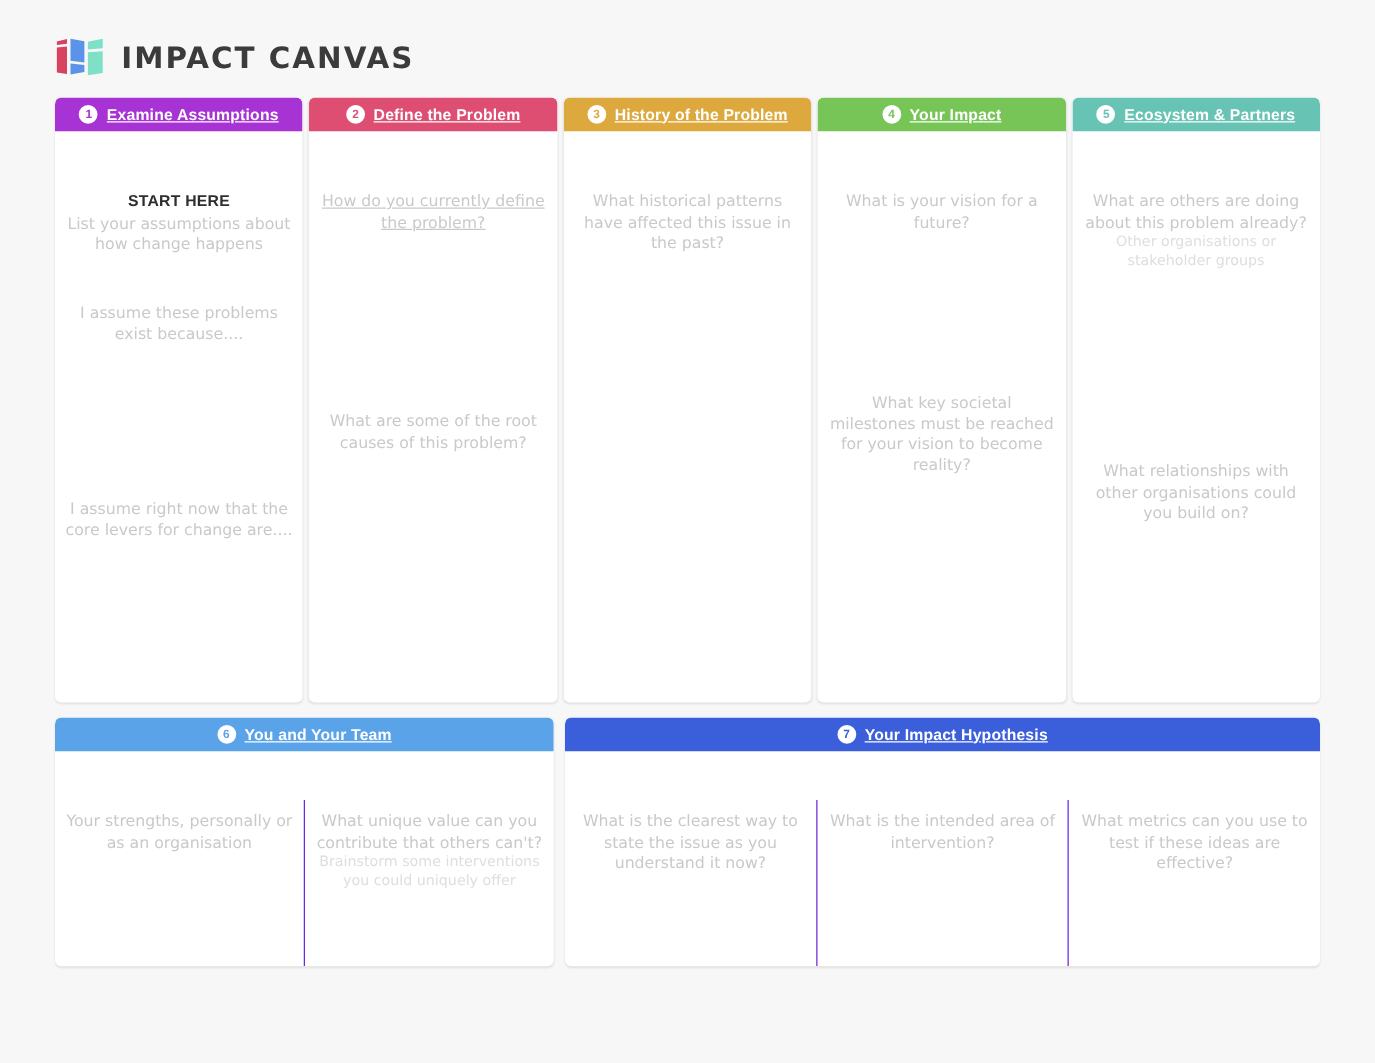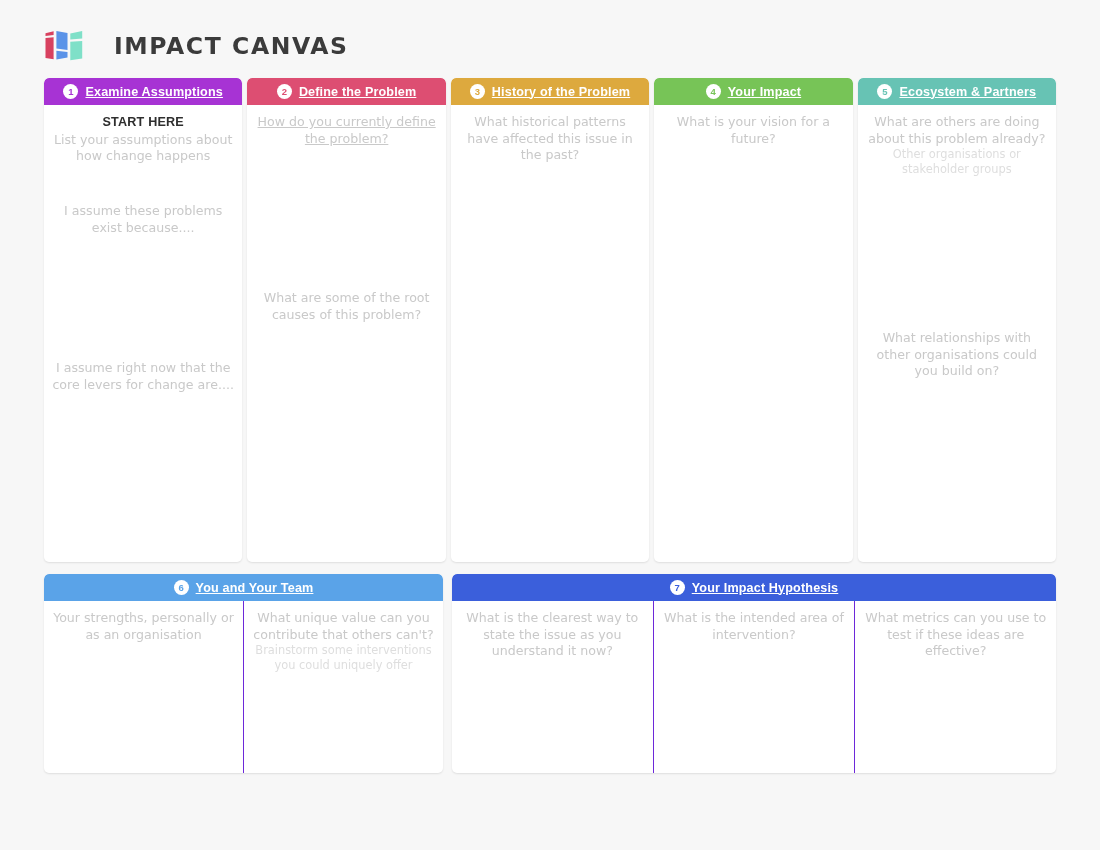--- a/index.html
+++ b/index.html
@@ -27,7 +27,7 @@
     top: 30px;
     display: flex;
     align-items: center;
-    gap: 30px;
+    gap: 13px;
   }
   .brand-mark {
     width: 40px;

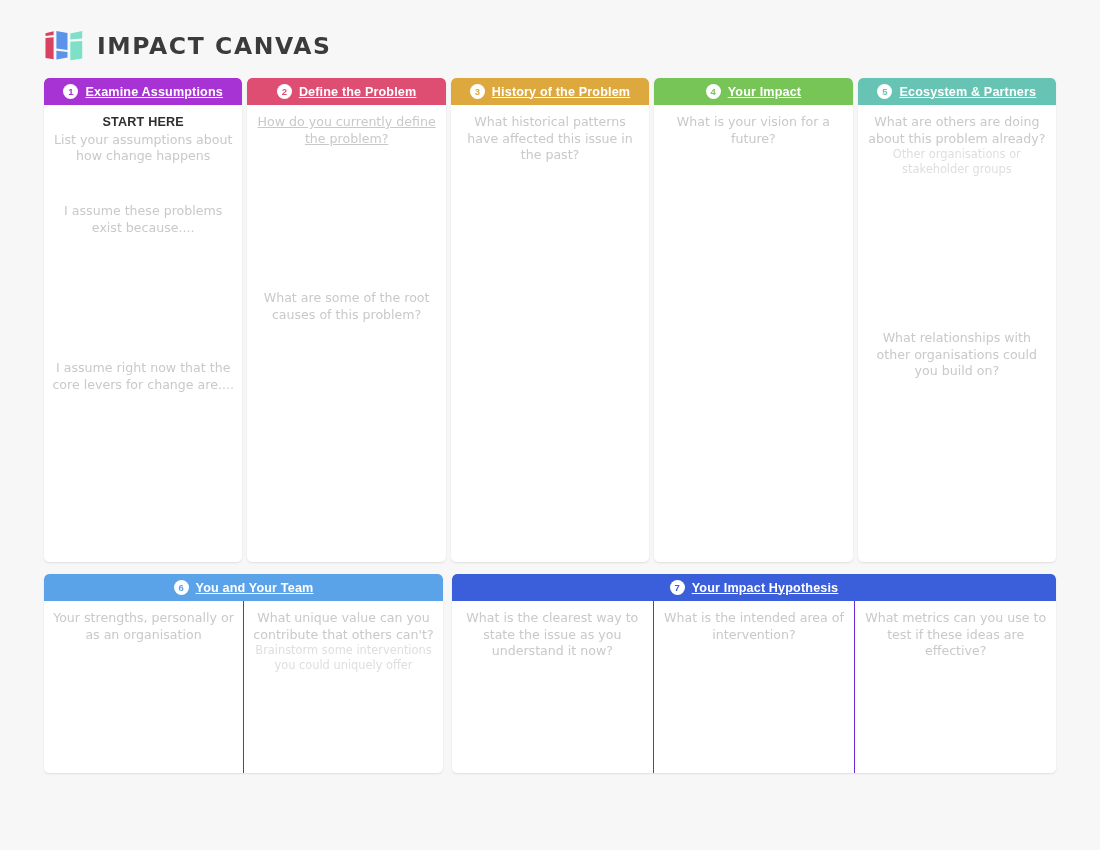--- a/index.html
+++ b/index.html
@@ -118,6 +118,7 @@
     position: relative;
     padding: 10px 8px 0 8px;
     box-sizing: border-box;
+    margin-top: 39px;
   }
   .col + .col { border-left: 1px solid #6d28d9; }
 

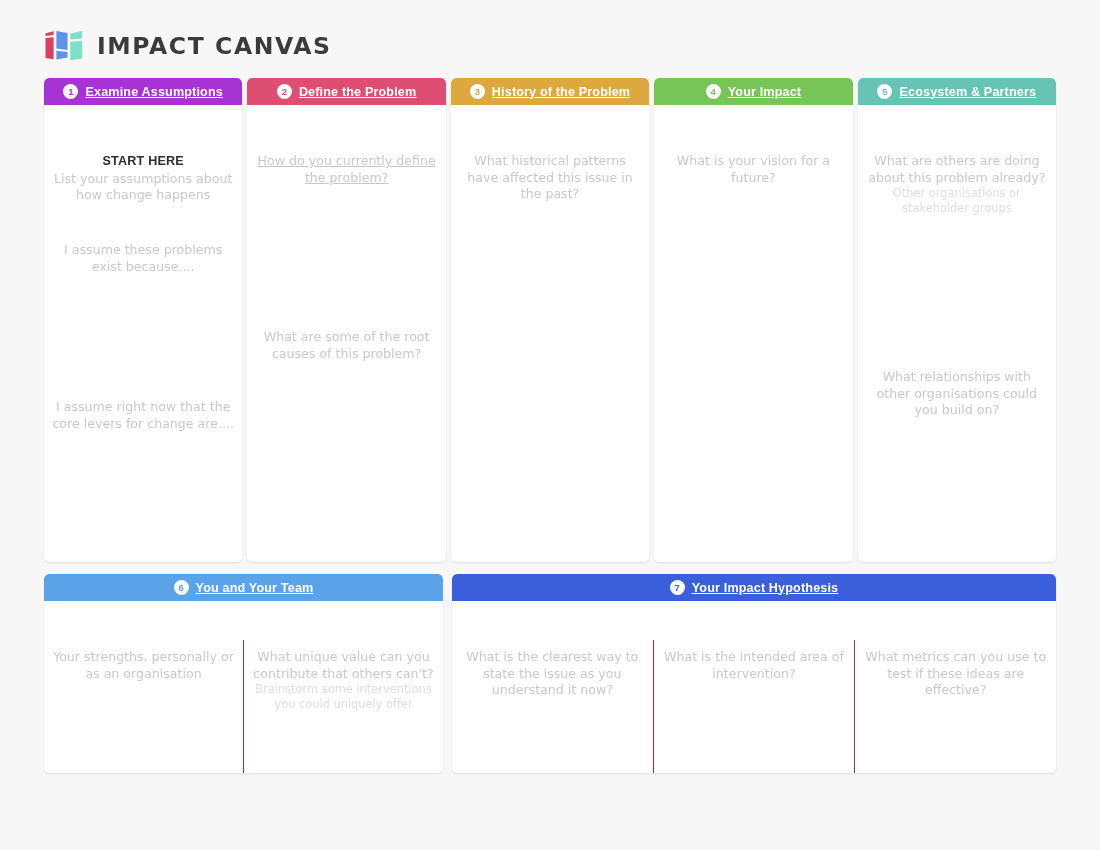--- a/index.html
+++ b/index.html
@@ -210,6 +210,7 @@
         <div class="card-body">
           <div class="col">
             <div class="prompt" style="top: 9px;">What is your vision for a future?</div>
+            <div class="prompt" style="top: 170px;">What key societal milestones must be reached for your vision to become reality?</div>
           </div>
         </div>
       </div>

